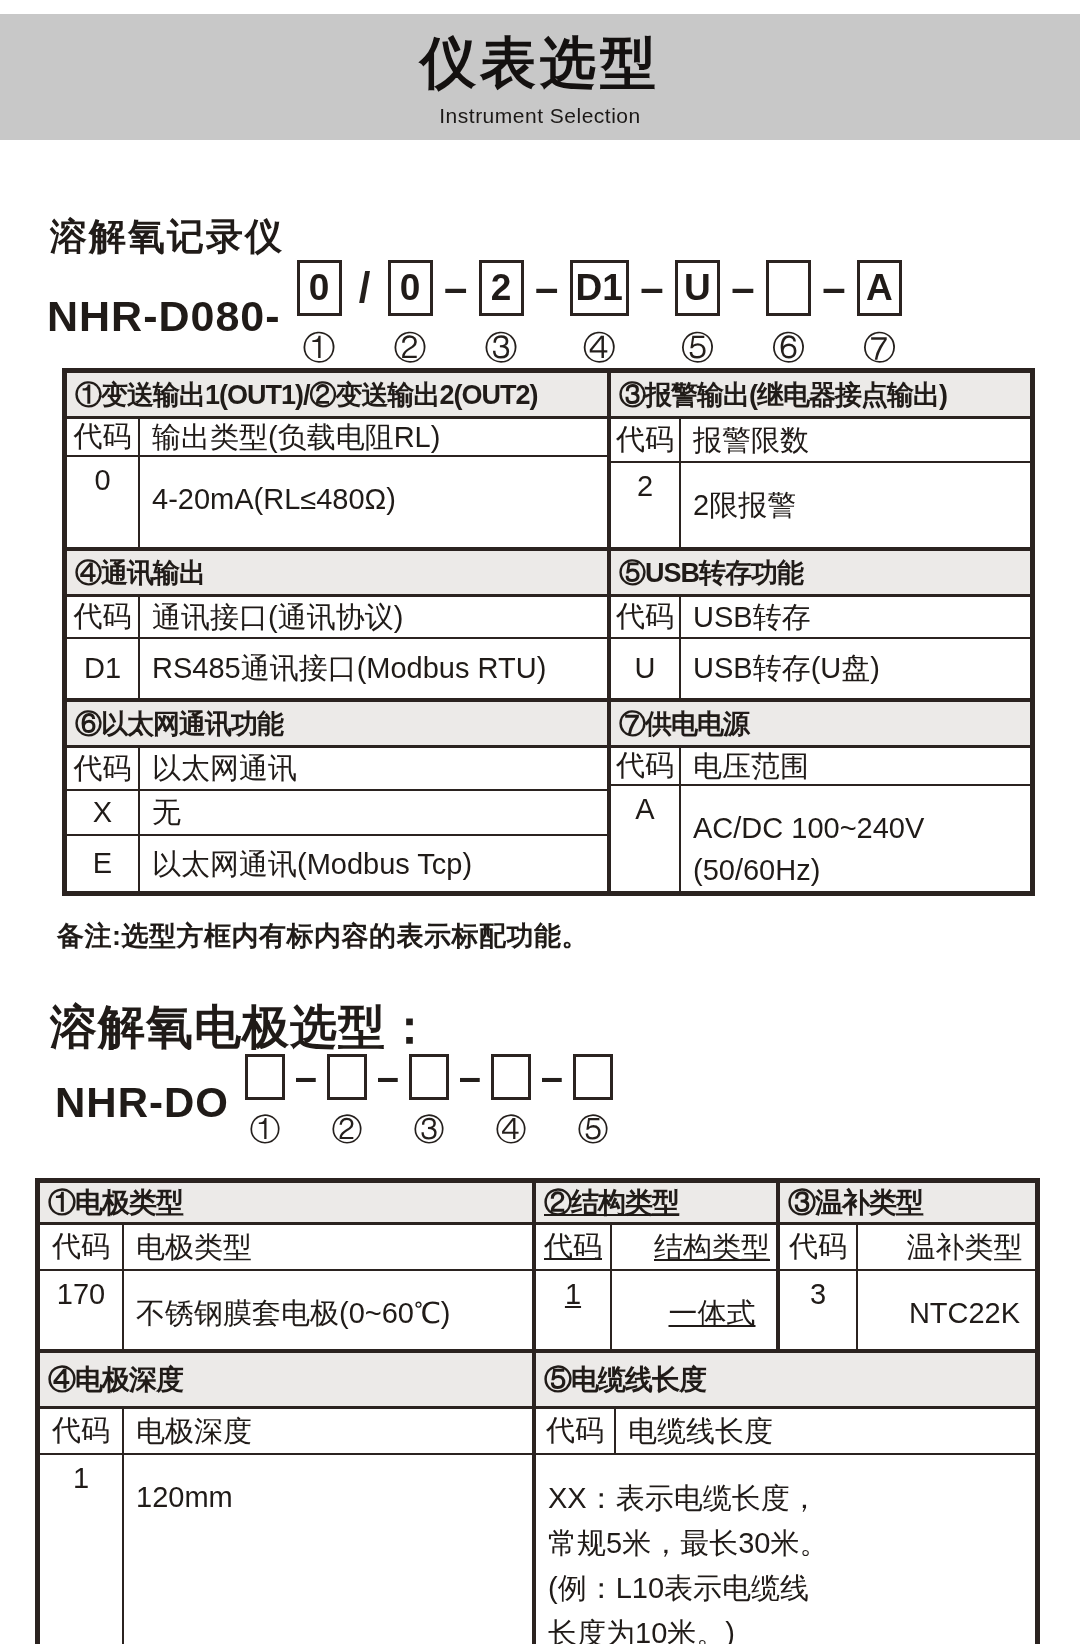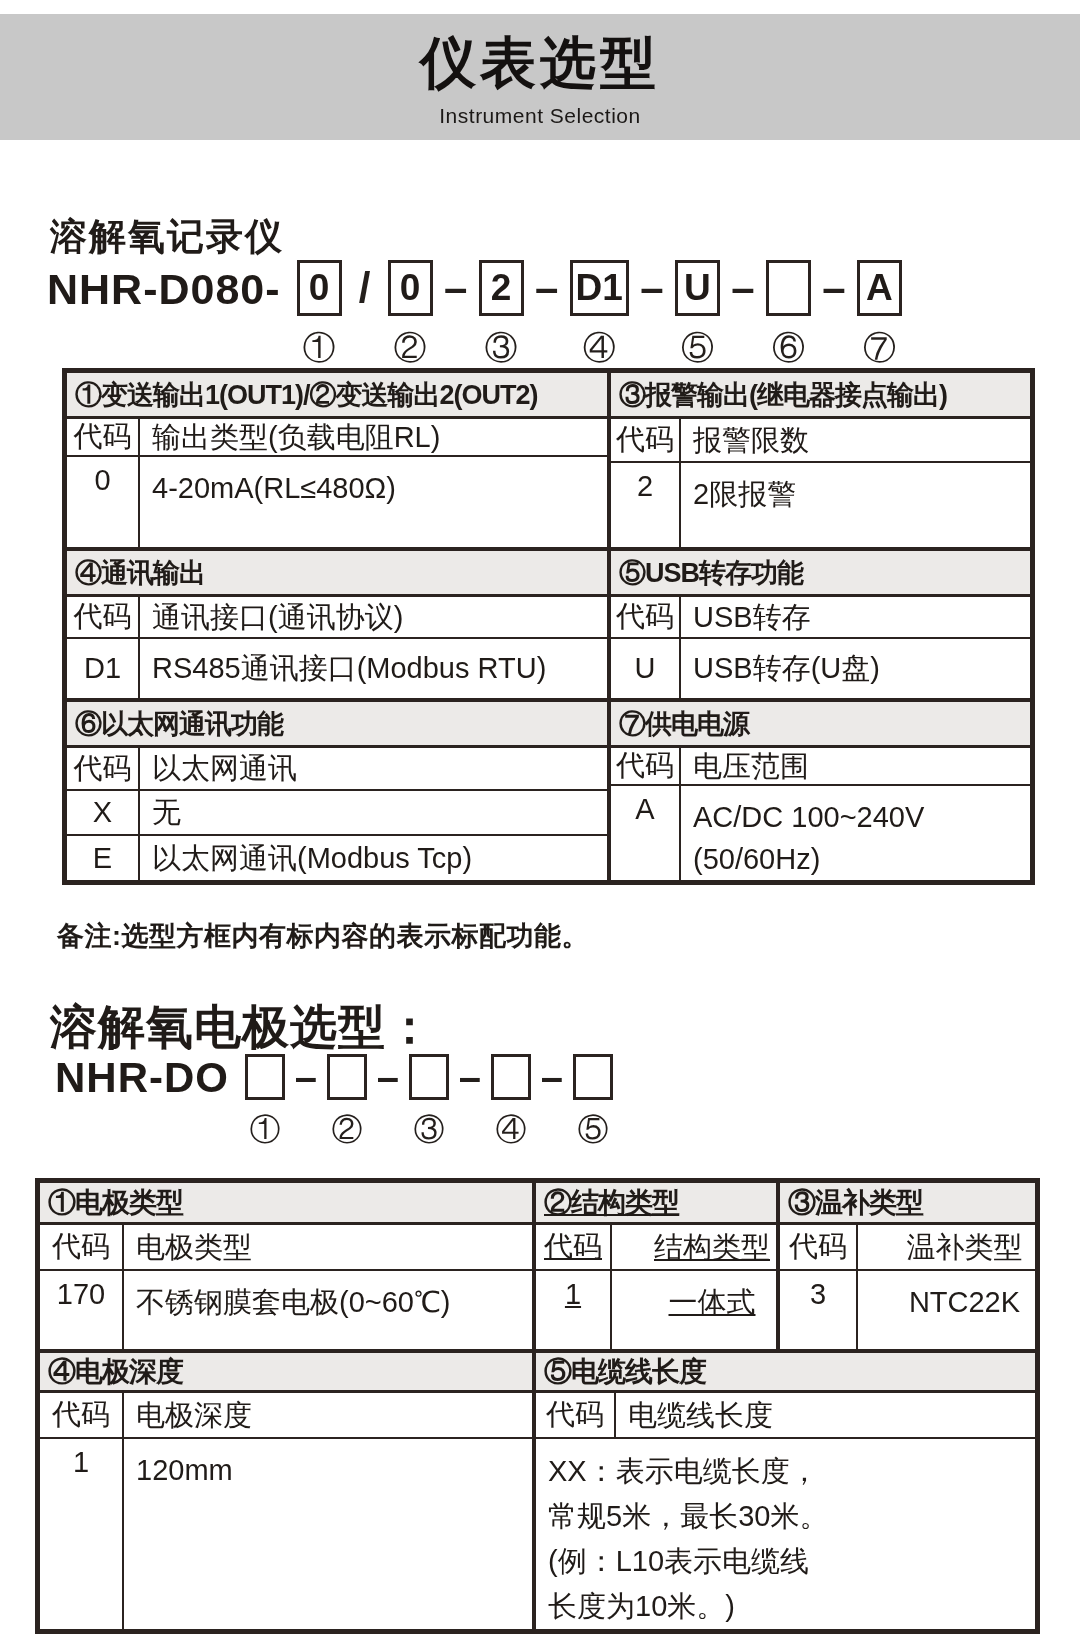--- a/index.html
+++ b/index.html
@@ -23,7 +23,7 @@
   
   .rec-title { position:absolute; left:50px; top:212px; font-size:37px; font-weight:600; letter-spacing:2px; }
 
-  .model-row { position:absolute; display:flex; align-items:flex-start; }
+  .model-row { position:absolute; display:flex; align-items:center; }
   .m1 { left:47px; top:260px; }
   .m2 { left:55px; top:1054px; }
   .model-prefix { font-weight:700; letter-spacing:1px; margin-right:16px; }

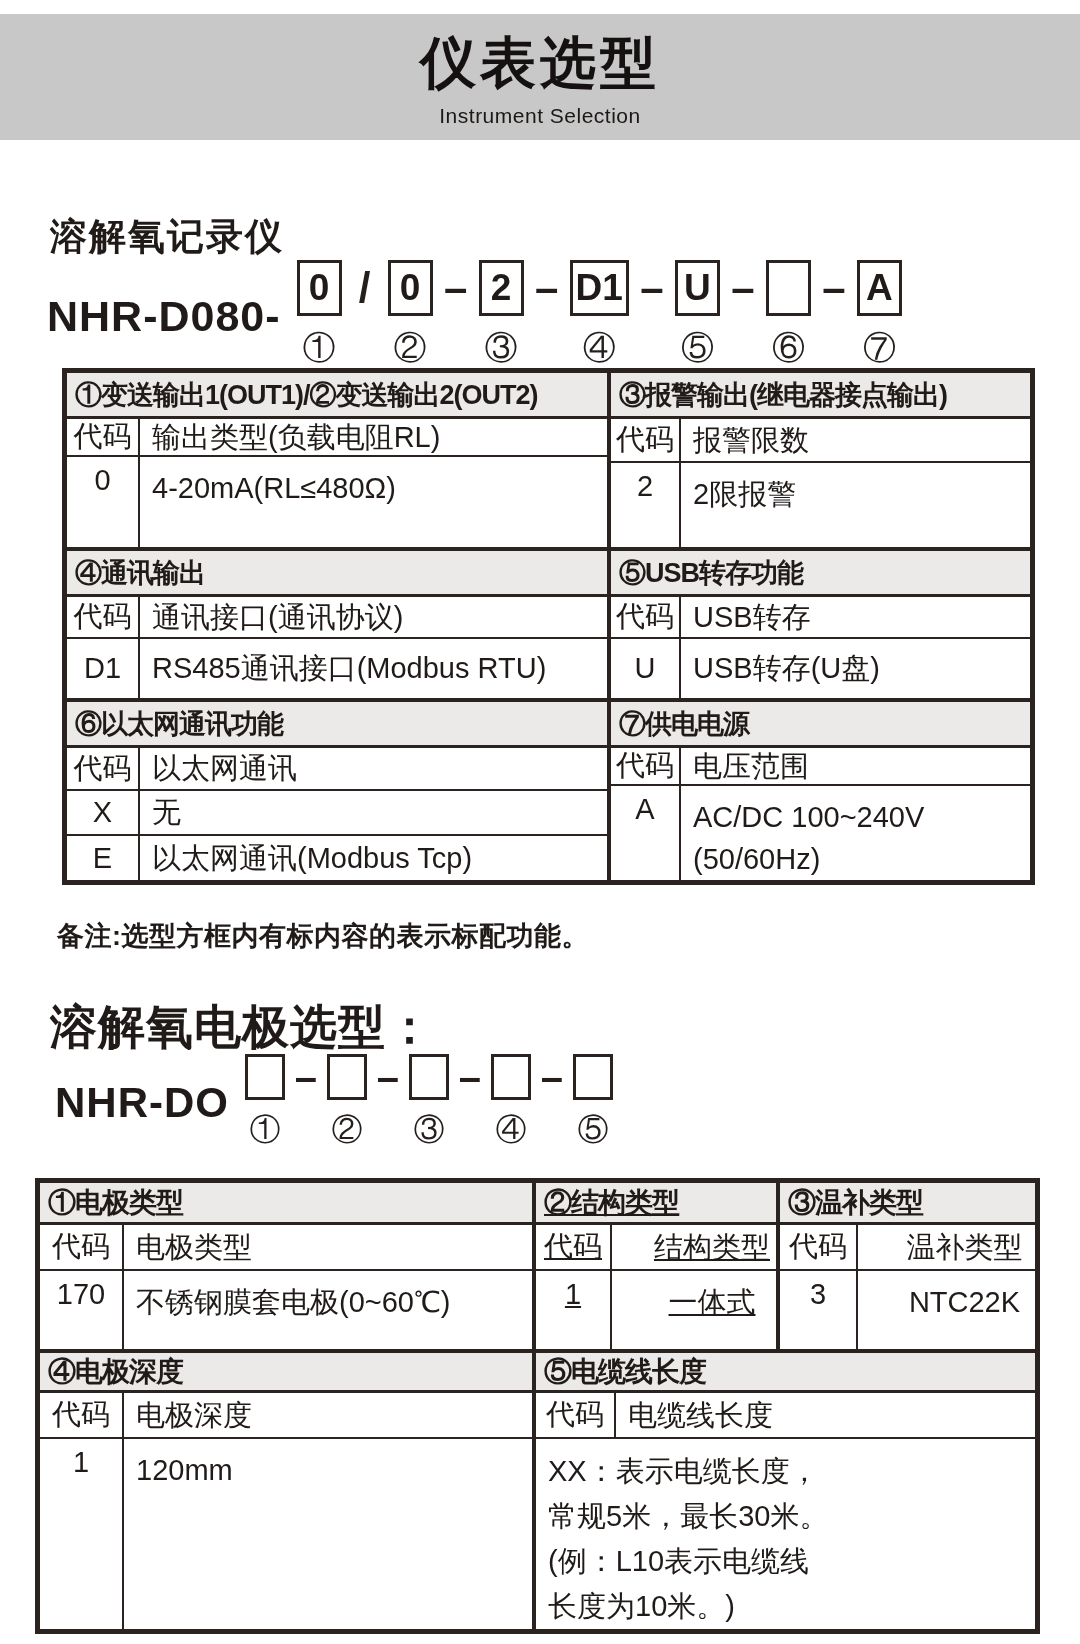--- a/index.html
+++ b/index.html
@@ -65,7 +65,7 @@
   }
   .center { justify-content:center; padding-left:0;margin-left:36px; }
   .va-top .ccell { align-items:flex-start; padding-top:7px; }
-  .va-top .dcell { align-items:flex-start; padding-top:10px; }
+  .va-top .dcell { align-items:flex-start; padding-top:21px; }
   .grow { flex:1 1 auto; }.h38{height:38px}.h42{height:42px}.h43{height:43px}
   .h44{height:44px}.h45{height:45px}.h59{min-height:59px}
   .h78{min-height:78px}.h90{min-height:90px}.h170{min-height:170px}

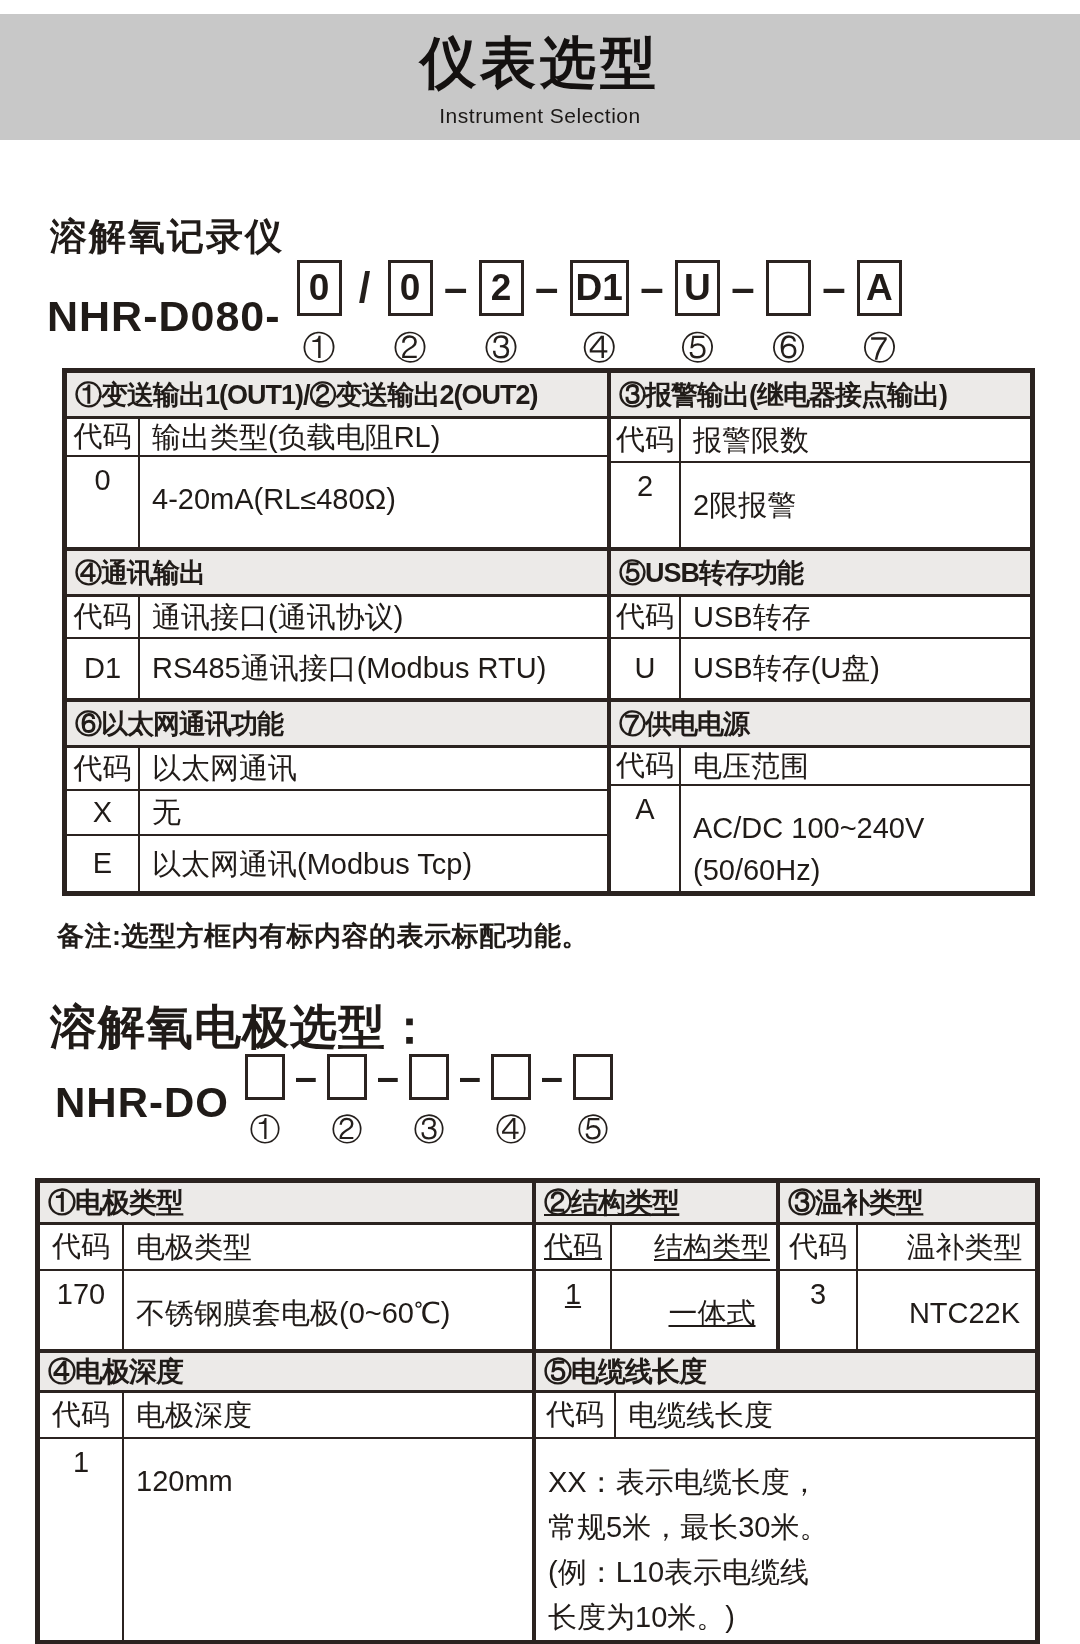--- a/index.html
+++ b/index.html
@@ -95,7 +95,7 @@
   .t2sec { display:flex; flex-direction:column; }
   .t2sec + .t2sec { border-left:0; }
   .t2top .hdr { height:42px; }
-  .t2bot .hdr { height:40px;text-align:right; }
+  .t2bot .hdr { height:56px;text-align:right; }
   .t2top .crow, .t2bot .crow { height:46px; }
   .sec-a { width:496px; border-right:4px solid #2b2320;text-align:center; }
   .sec-b { width:244px; border-right:4px solid #2b2320;text-decoration:underline; }

